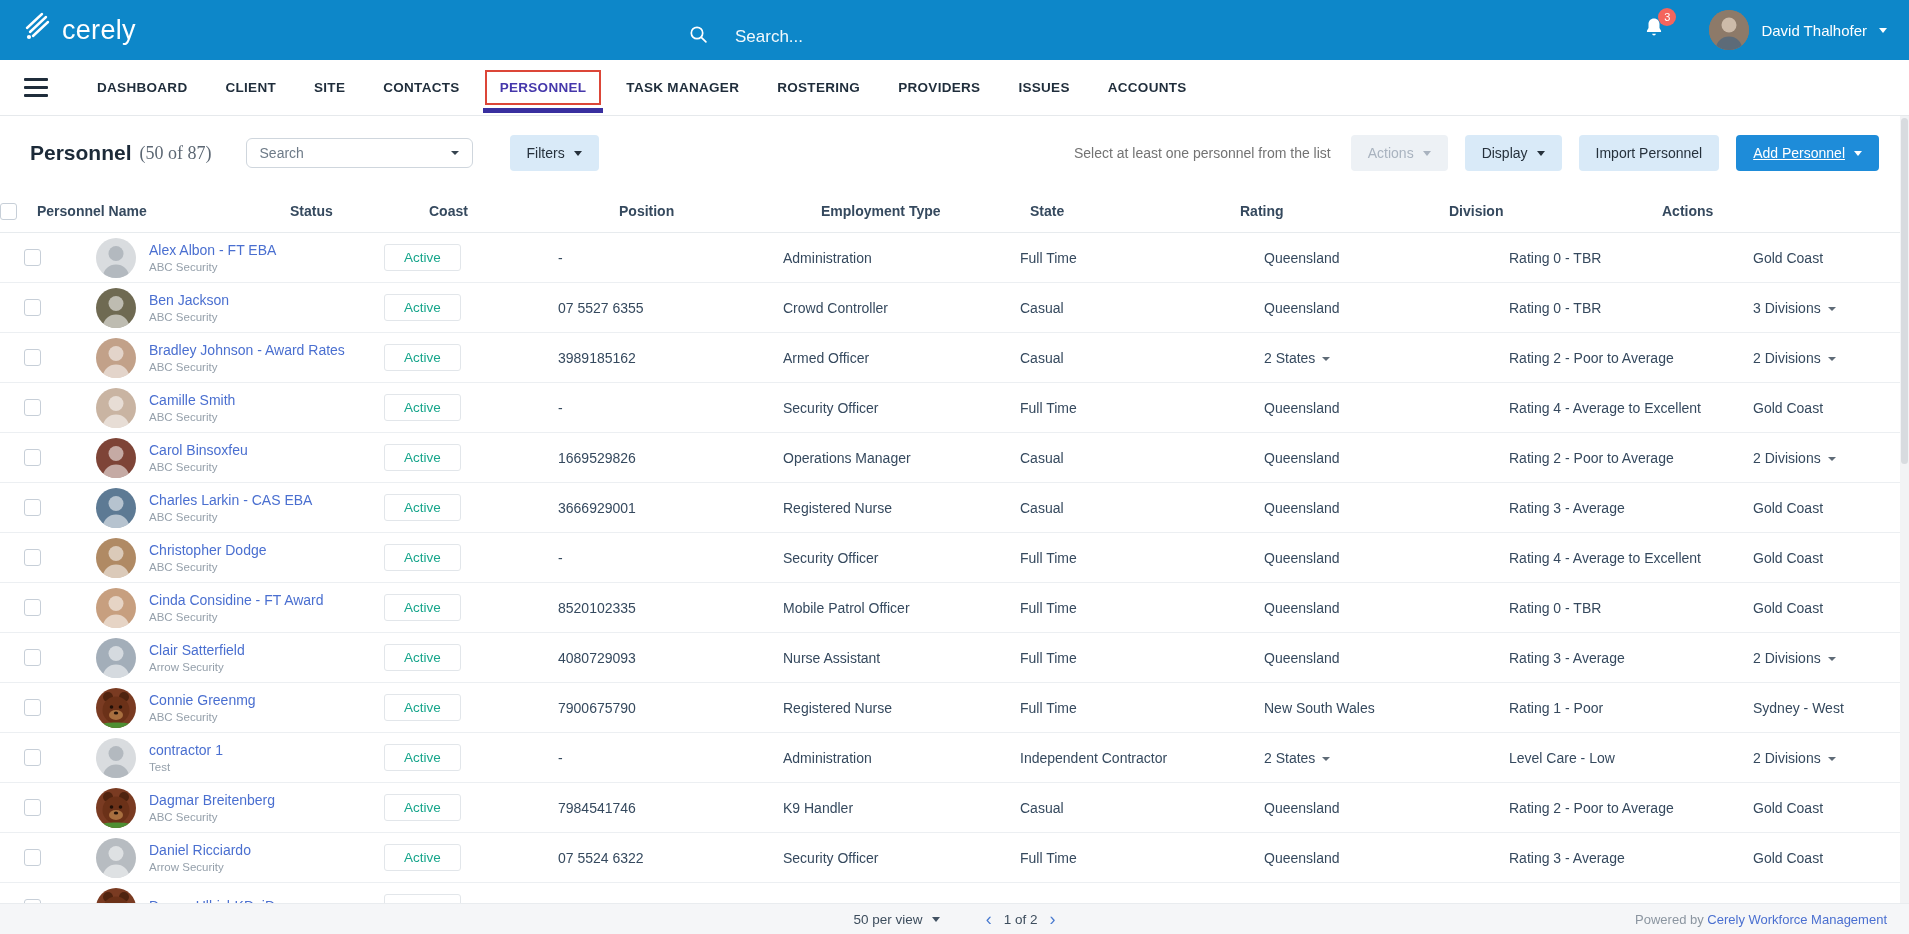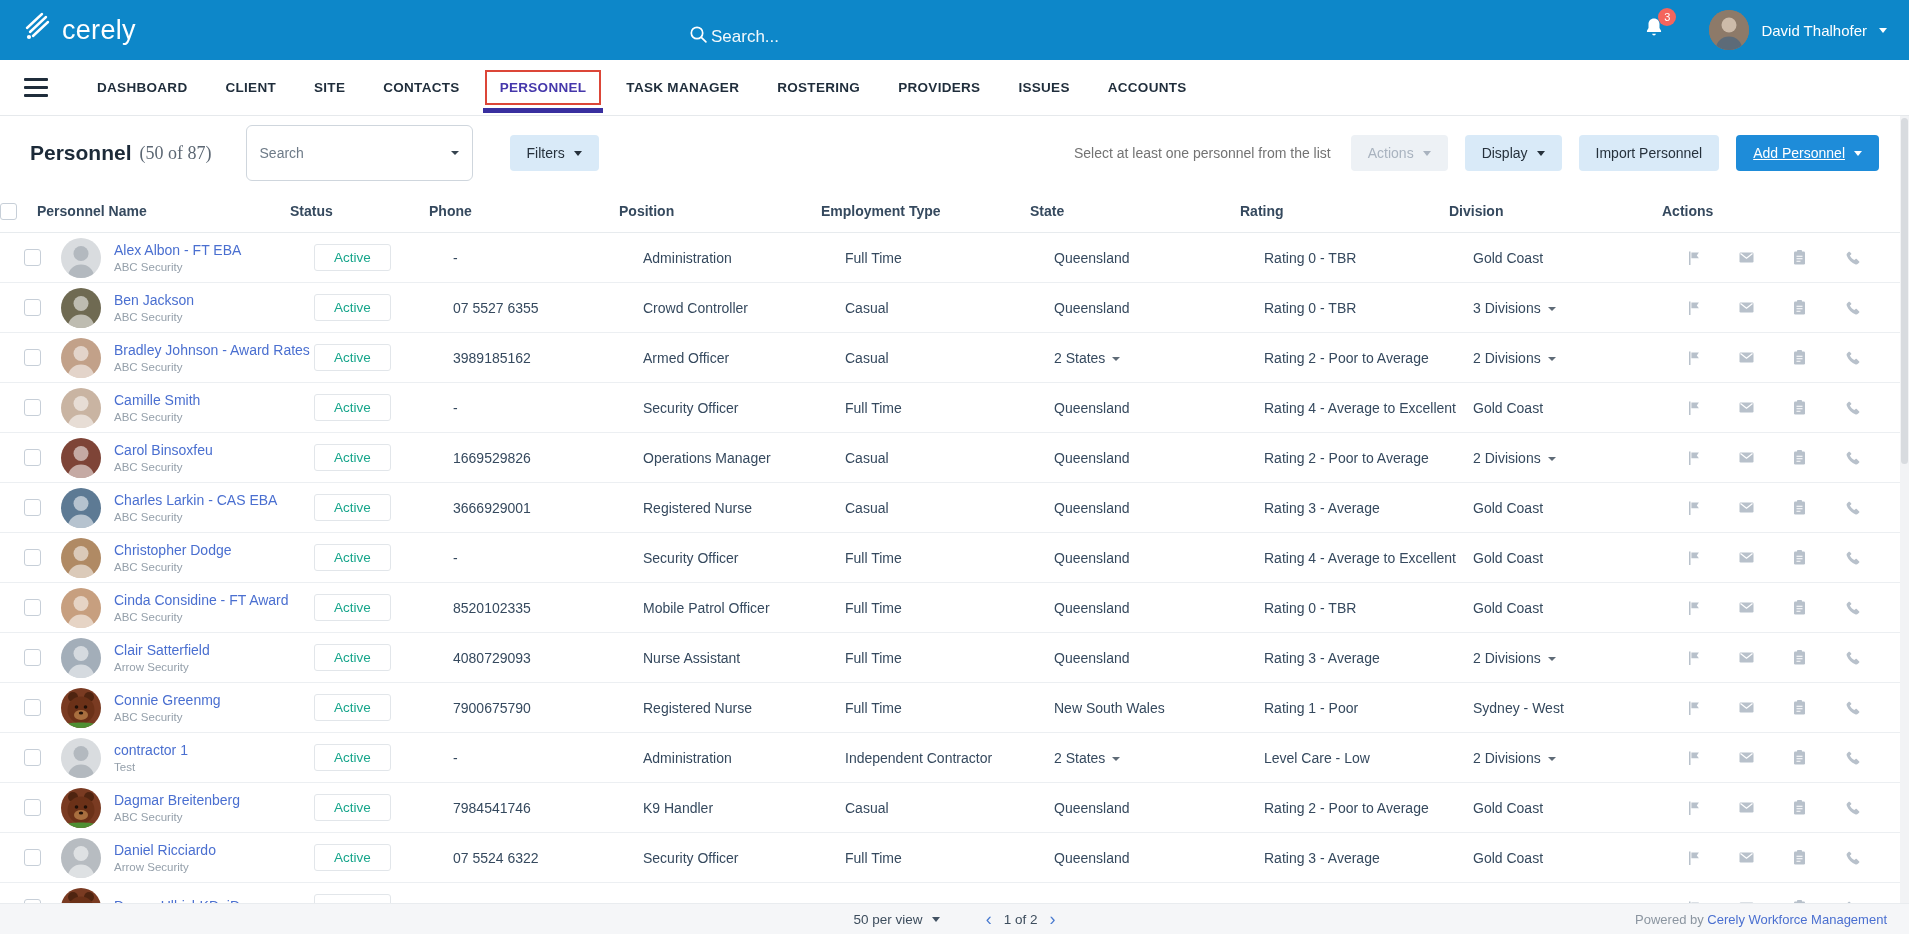--- a/index.html
+++ b/index.html
@@ -9,7 +9,7 @@
   
   .topbar { height:60px; background:#0d87c9; display:flex; align-items:center; padding:16px 22px; position:relative; }
   .logo { display:flex; align-items:center; gap:10px; color:#fff; font-size:27px; letter-spacing:.3px; cursor:pointer; }
-  .topbar-search { position:absolute; left:688px; top:0; height:73px; display:flex; align-items:center; gap:2px; }
+  .topbar-search { position:absolute; left:688px; top:0; height:73px; display:flex; align-items:center; gap:26px; }
   .topbar-search input { background:transparent; border:none; outline:none; color:#fff; font-size:17px; width:280px; }
   .topbar-search input::placeholder { color:rgba(255,255,255,.95); }
   .topbar-right { margin-left:auto; display:flex; align-items:center; }

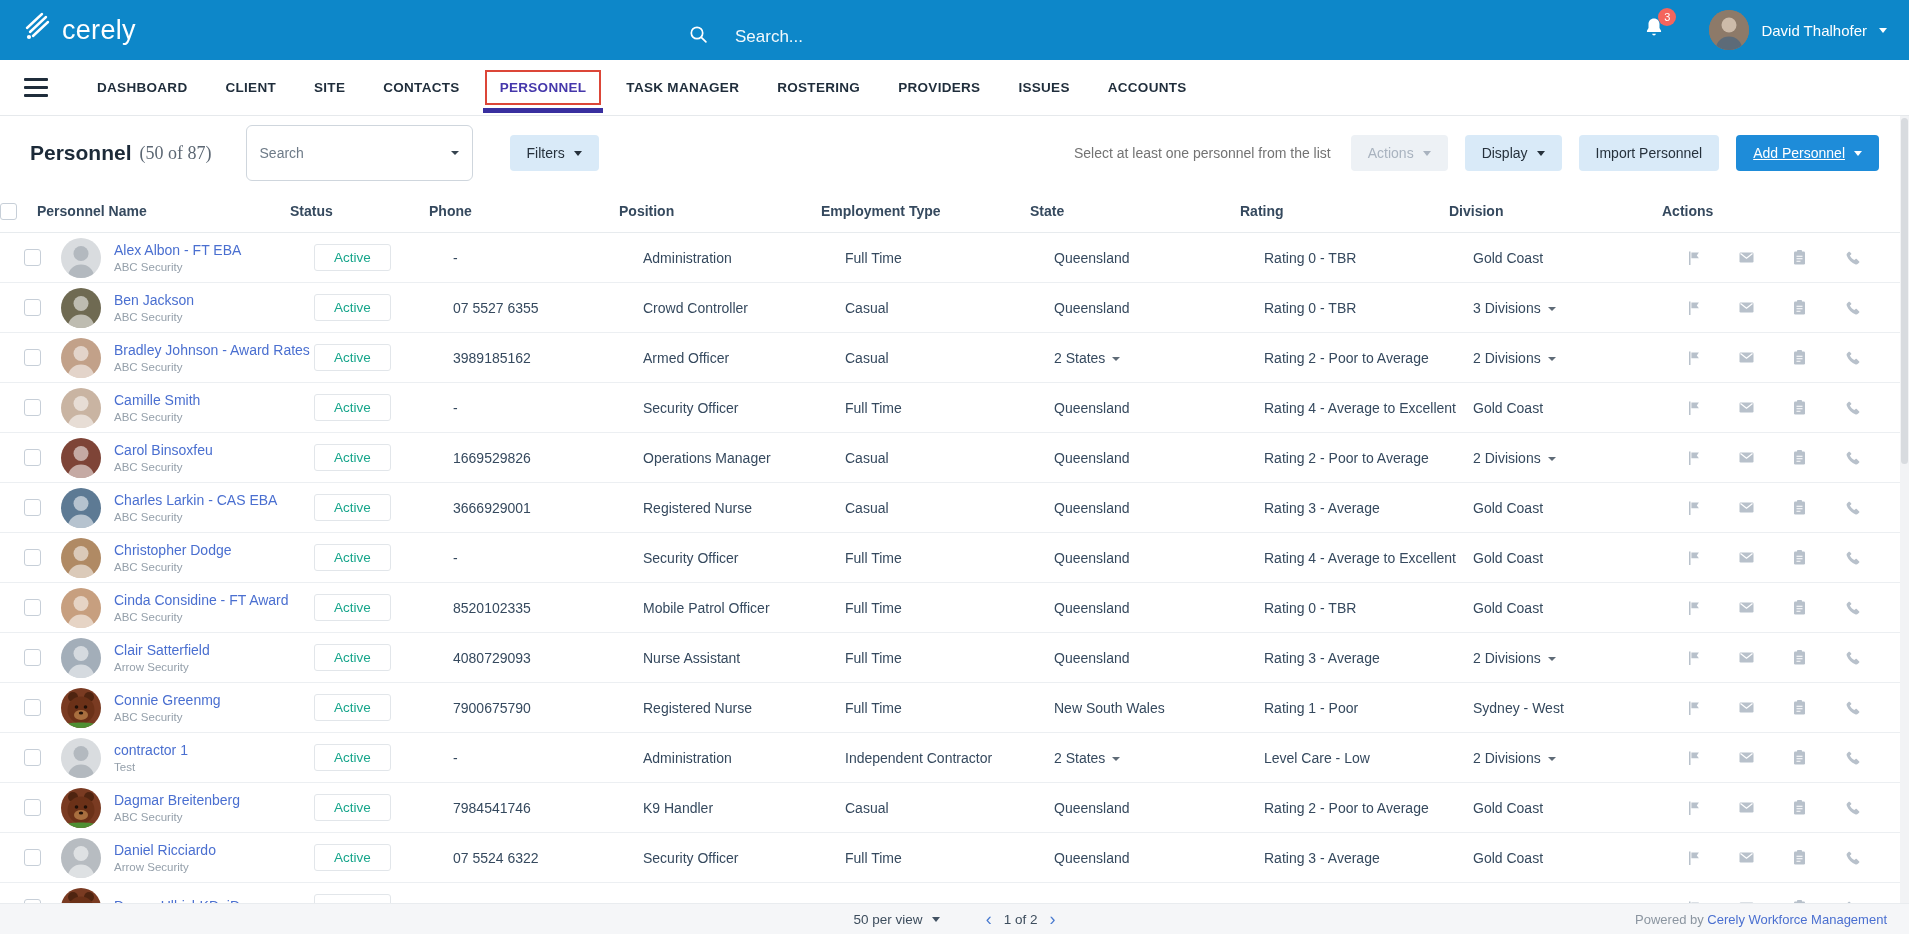--- a/index.html
+++ b/index.html
@@ -35,7 +35,7 @@
   .toolbar { height:74px; display:flex; align-items:center; padding:0 30px; }
   .page-title { font-size:21px; font-weight:700; color:#1c2a38; }
   .page-count { font-size:18px; color:#5c6773; font-weight:400; margin-left:8px;font-family:Liberation Serif, serif; }
-  .tb-search { margin-left:34px; width:227px; height:56px; border:1px solid #cfd6dd; border-radius:6px; display:flex; align-items:center; padding:0 13px; background:#fff; }
+  .tb-search { margin-left:34px; width:227px; height:30px; border:1px solid #cfd6dd; border-radius:6px; display:flex; align-items:center; padding:0 13px; background:#fff; }
   .tb-search input { border:none; outline:none; flex:1; font-size:14px; color:#35495e; min-width:0; }
   .tb-search input::placeholder { color:#6e7b88; }
   .tb-search .car { color:#36434f; border-left-width:4px; border-right-width:4px; border-top-width:4.5px; }

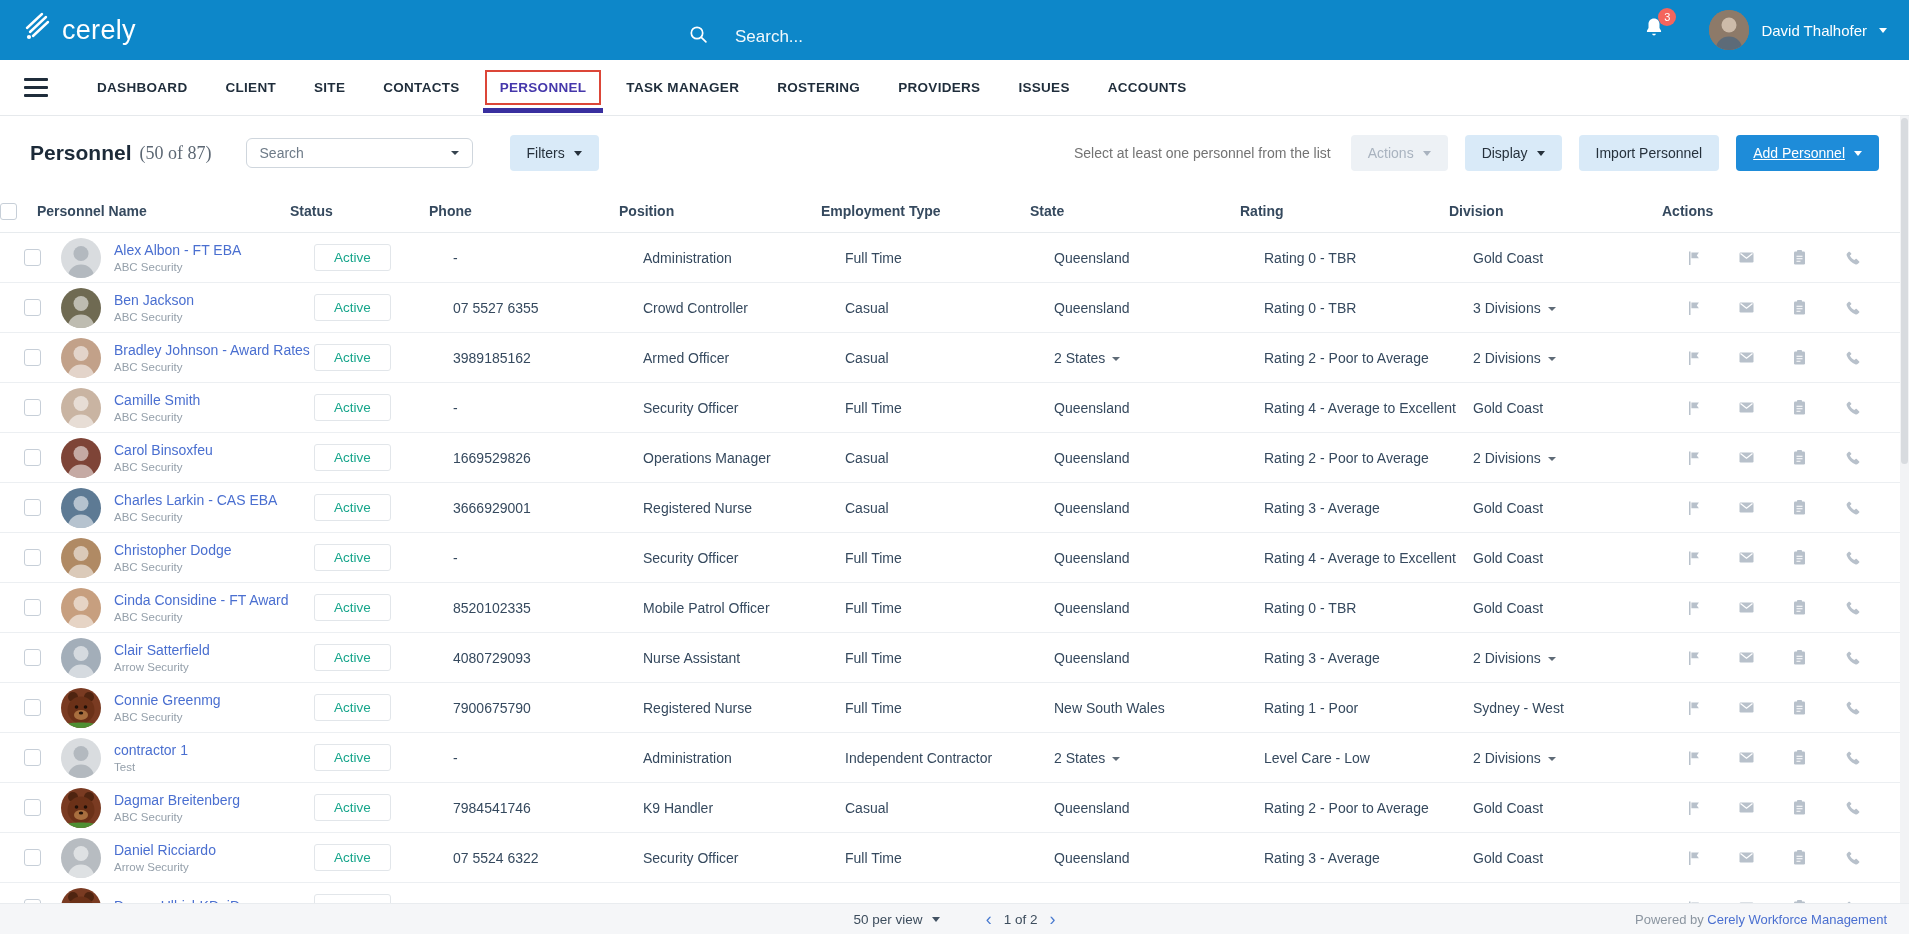--- a/index.html
+++ b/index.html
@@ -213,7 +213,7 @@
       </div>
   <div class="cell c-name">Personnel Name</div>
       <div class="cell c-status">Status</div>
-      <div class="cell c-phone">Phone</div>
+      <div class="cell c-phone">Coast</div>
       <div class="cell c-pos">Position</div>
       <div class="cell c-emp">Employment Type</div>
       <div class="cell c-state">State</div>

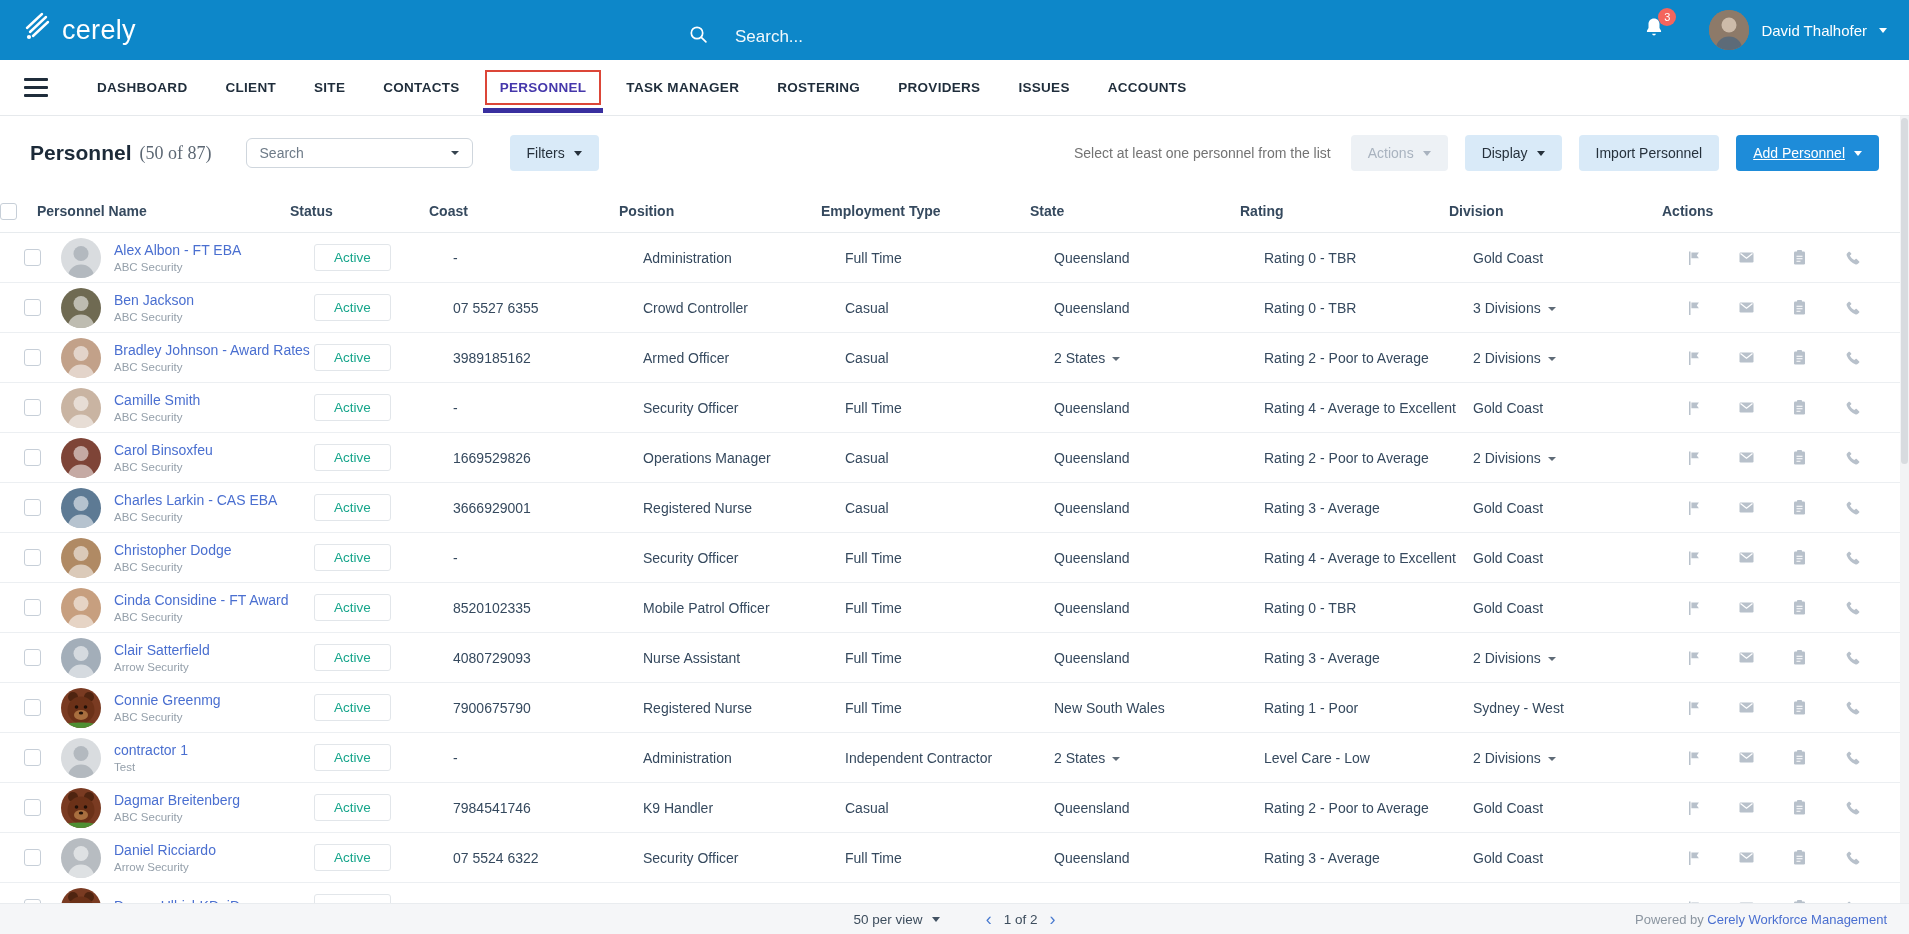--- a/index.html
+++ b/index.html
@@ -51,7 +51,7 @@
   
   .thead { display:flex; align-items:center; height:43px; font-size:13.5px; color:#4e5a66; font-weight:700; border-bottom:1px solid #e7ebee; }
   .tbody { height:670px; overflow:hidden; }
-  .trow { display:flex; align-items:center; height:50px; padding-left:24px; border-bottom:1px solid #eceff2; background:#fff; }
+  .trow { display:flex; align-items:center; height:50px; padding-left:24px; border-bottom:1px solid #eceff2; background:#fff;gap:35px; }
   .cell { flex:none; padding-right:10px; font-size:14px; color:#35495e; white-space:nowrap; }
   .c-check { width:37px; }
   .c-name { width:253px; display:flex; align-items:center; }

